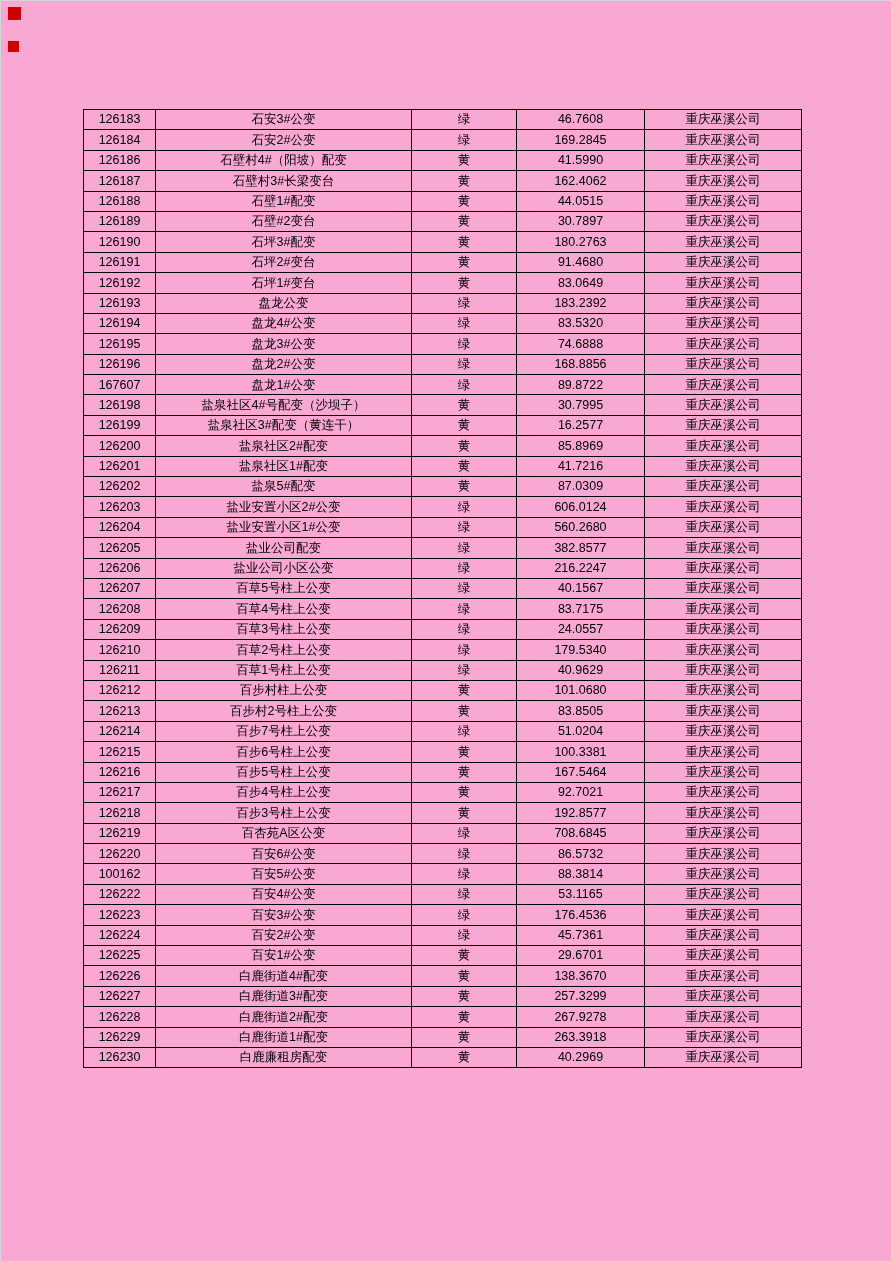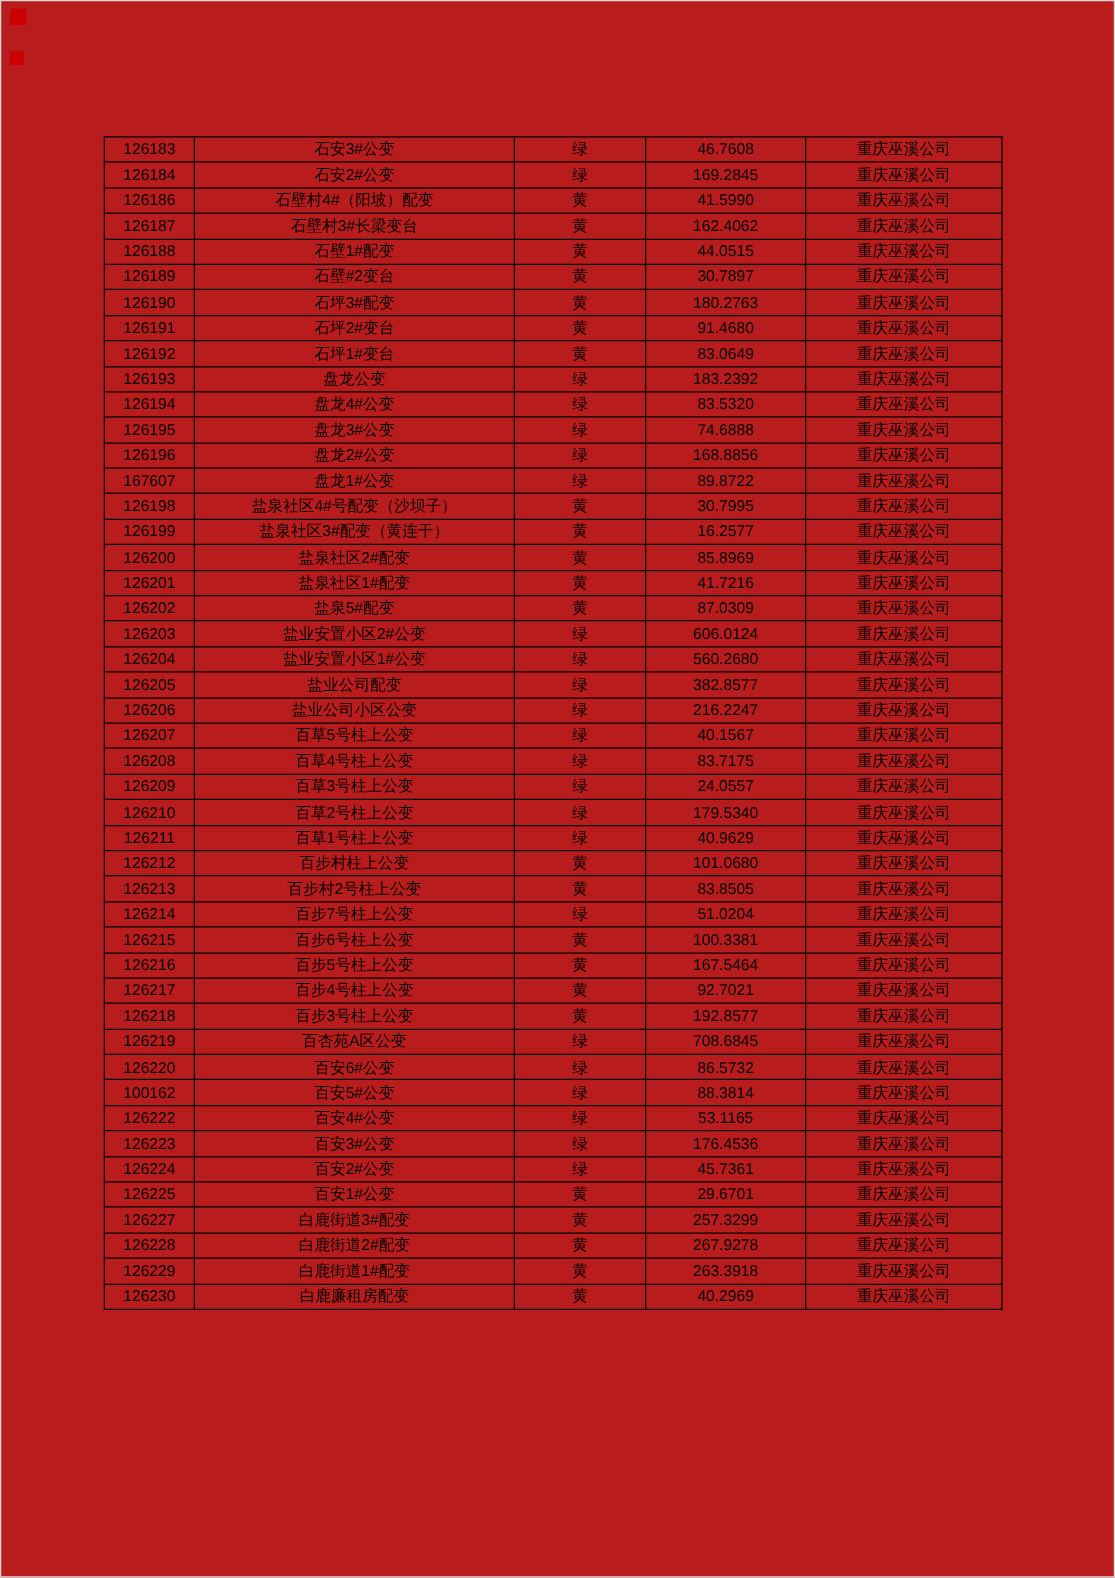--- a/index.html
+++ b/index.html
@@ -12,7 +12,7 @@
     position: relative;
     width: 892px;
     height: 1262px;
-    background: #b91c1c;
+    background: #f9a8d4;
     border: 1px solid #d6d6d6;
     box-sizing: border-box;
     overflow: hidden;

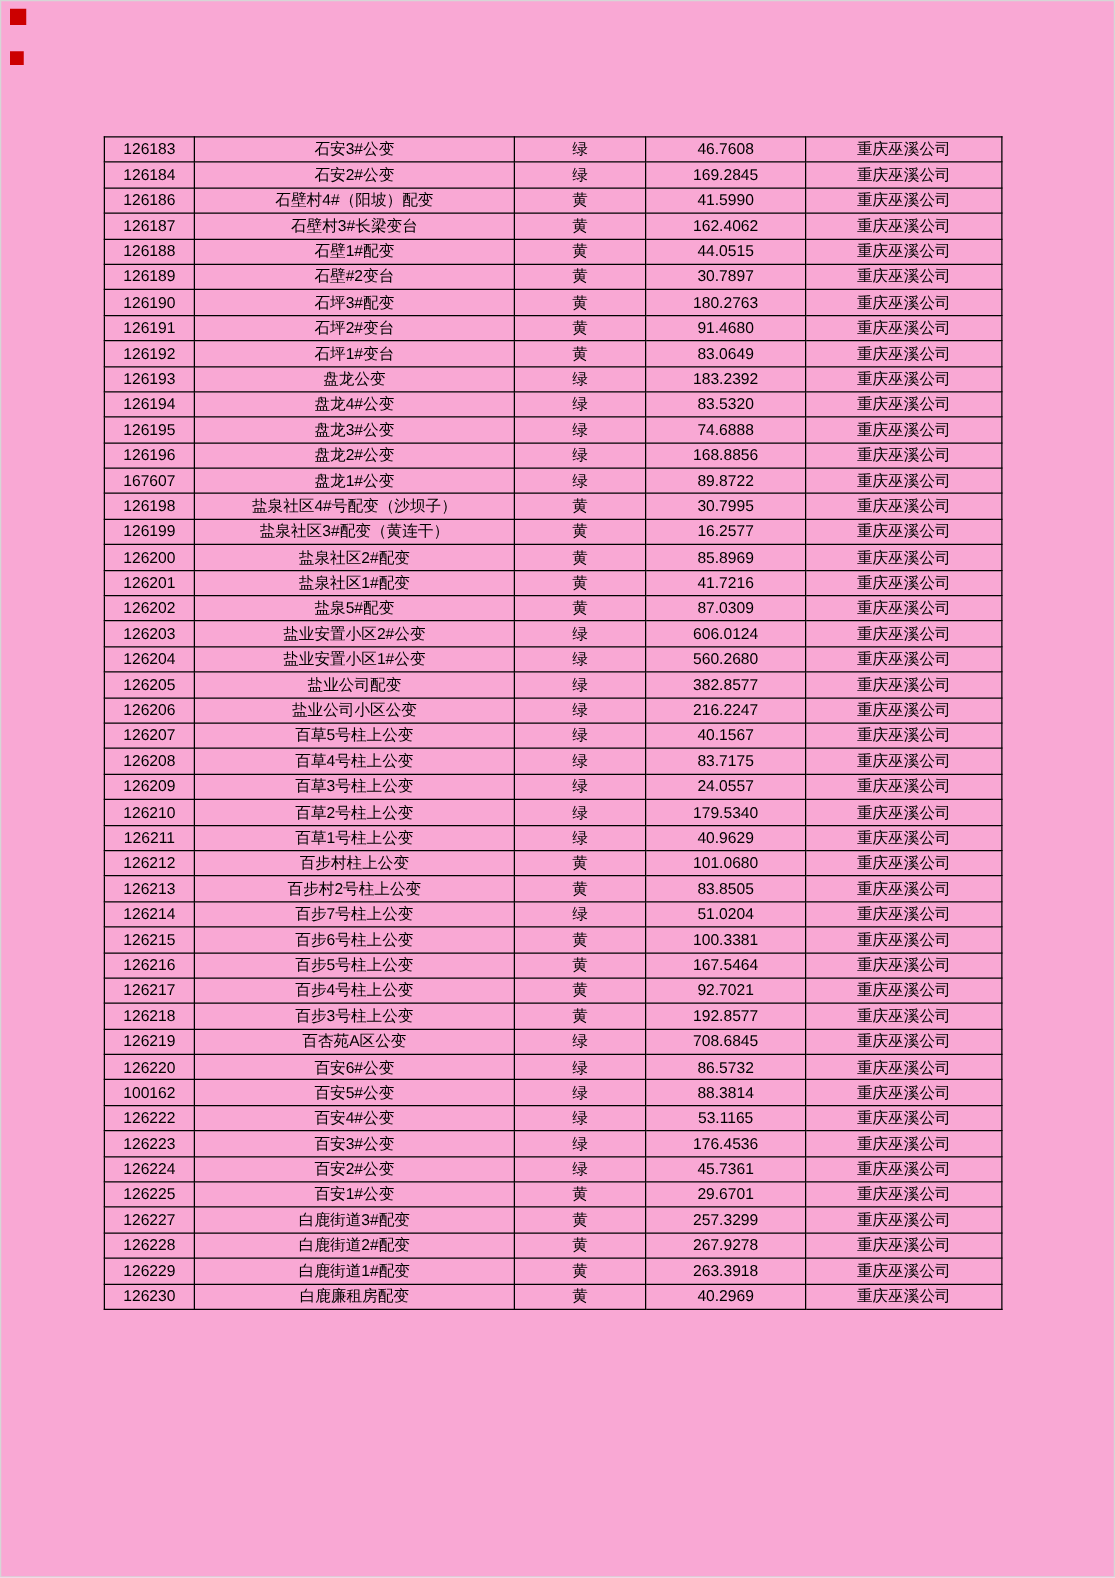--- a/index.html
+++ b/index.html
@@ -358,6 +358,13 @@
     <td class="col-company">重庆巫溪公司</td>
   </tr>
         <tr>
+    <td class="col-id">126226</td>
+    <td class="col-name">白鹿街道4#配变</td>
+    <td class="col-status">黄</td>
+    <td class="col-value">138.3670</td>
+    <td class="col-company">重庆巫溪公司</td>
+  </tr>
+        <tr>
     <td class="col-id">126227</td>
     <td class="col-name">白鹿街道3#配变</td>
     <td class="col-status">黄</td>

